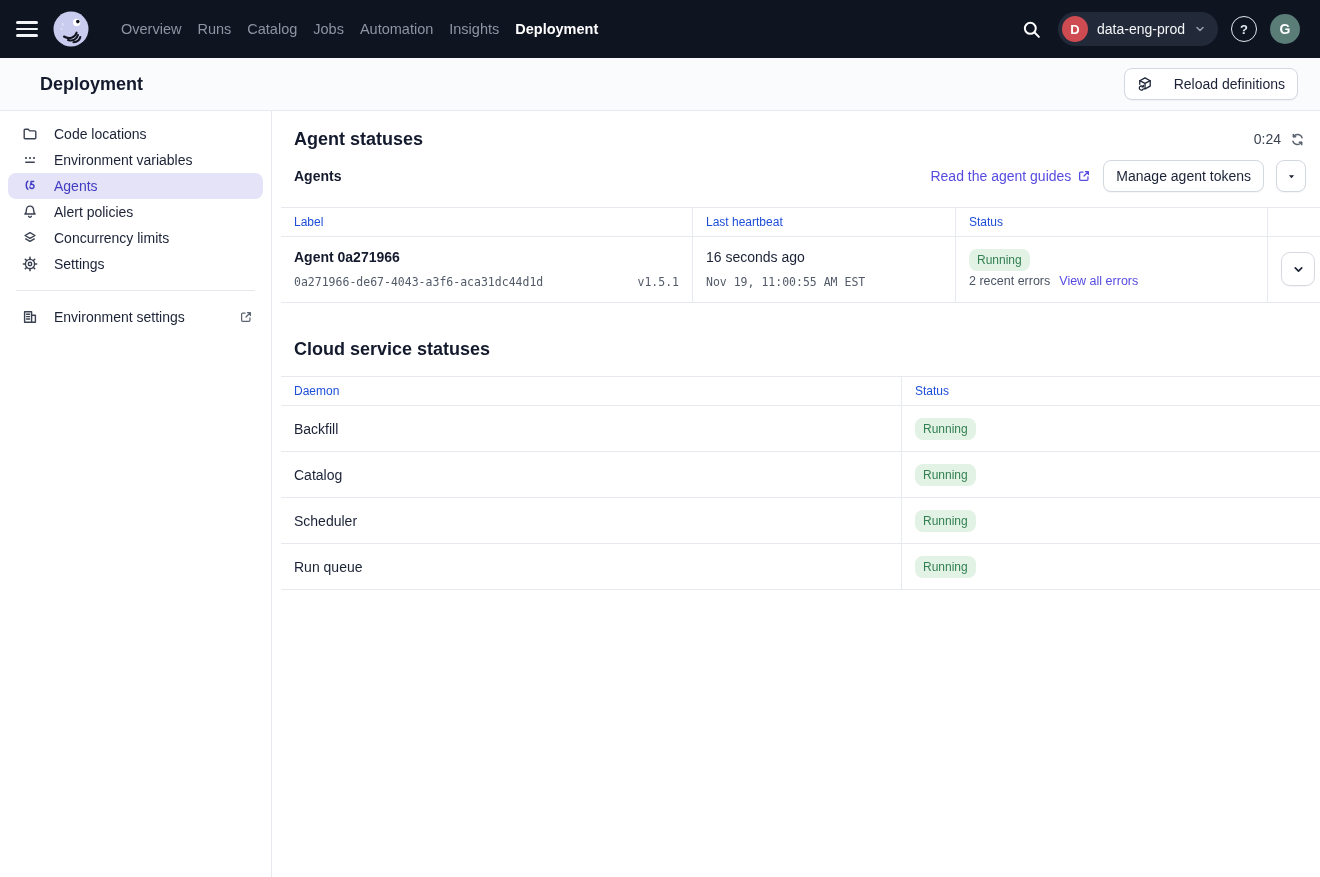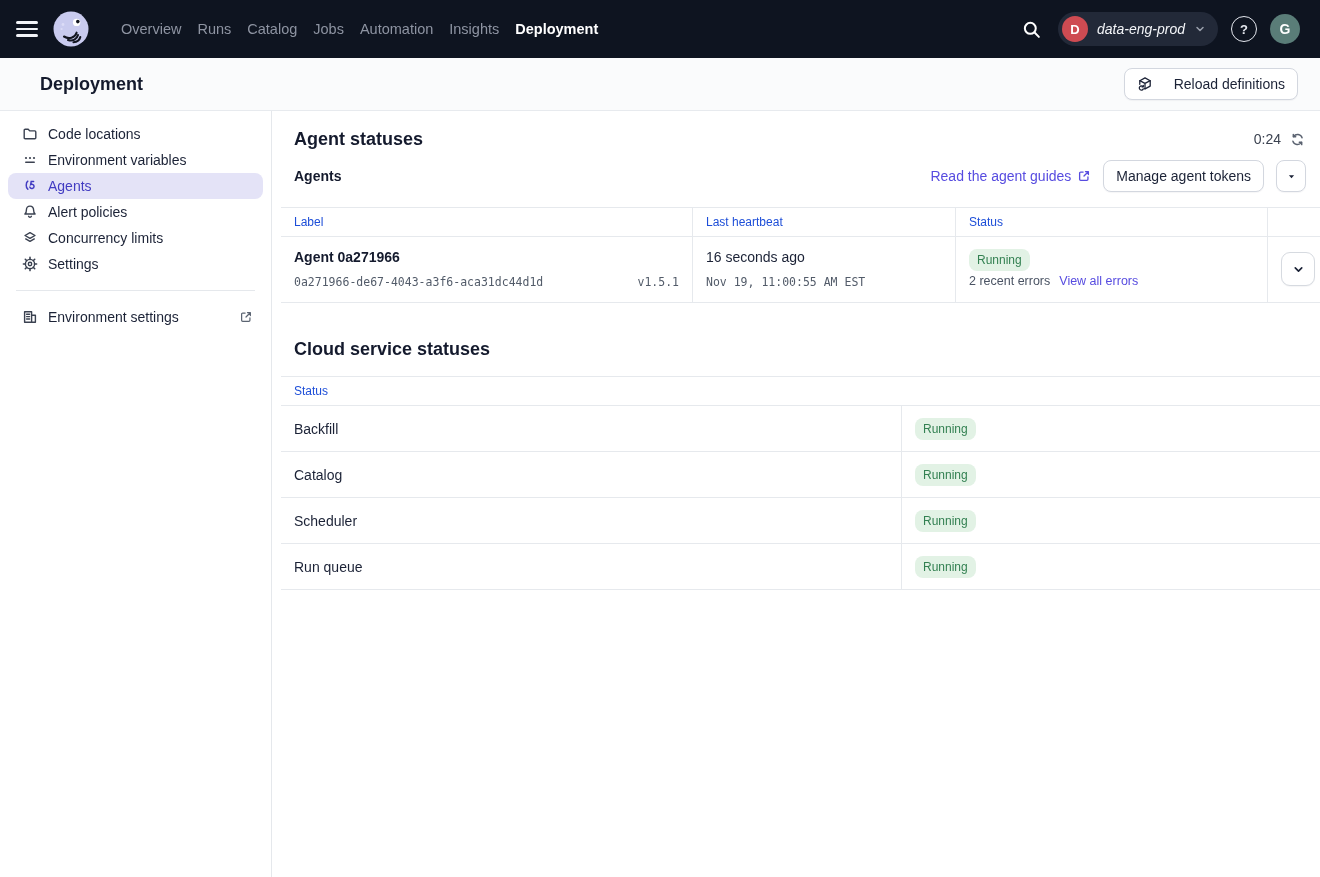--- a/index.html
+++ b/index.html
@@ -23,7 +23,7 @@
                  gap:9px; padding:0 12px 0 4px; cursor:pointer; }
   .deploy-badge { width:26px; height:26px; border-radius:50%; background:#CE4B52; color:#fff;
                   font-size:13px; font-weight:700; display:flex; align-items:center; justify-content:center; }
-  .deploy-label { color:#F3F5F8; font-size:14px;font-style:italic; }
+  .deploy-label { color:#F3F5F8; font-size:14px; }
   .help-btn { width:26px; height:26px; border:1.6px solid #E4E7EE; border-radius:50%; color:#E4E7EE;
               font-size:13px; font-weight:700; display:flex; align-items:center; justify-content:center; cursor:pointer; }
   .avatar { width:30px; height:30px; border-radius:50%; background:#5A7D78; color:#fff; font-size:14px;

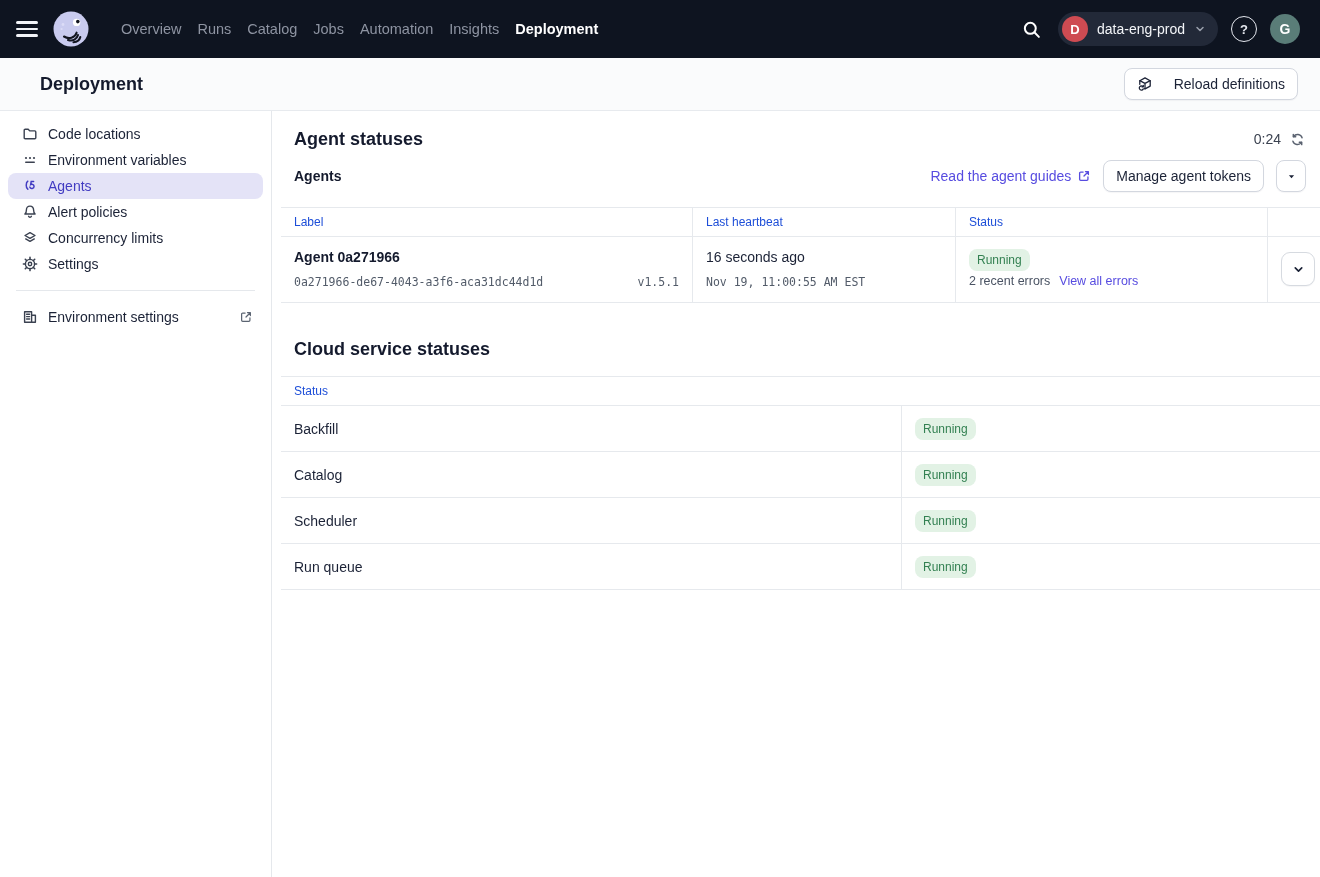--- a/index.html
+++ b/index.html
@@ -42,7 +42,7 @@
   
   .layout { display:flex; height:766px; }
   .sidebar { width:272px; border-right:1px solid #E5E8EC; padding-top:10px; flex-shrink:0; }
-  .side-item { height:26px; display:flex; align-items:center; gap:10px; padding:0 10px 0 14px;
+  .side-item { height:26px; display:flex; align-items:center; gap:16px; padding:0 10px 0 14px;
                margin:0 8px; border-radius:8px; font-size:14px; color:#1B2236; cursor:pointer; }
   .side-item .icn { width:16px; height:16px; color:#3A4150; display:flex; align-items:center; justify-content:center; }
   .side-item.active { background:#E4E3F7; color:#423CC2; font-weight:500; }

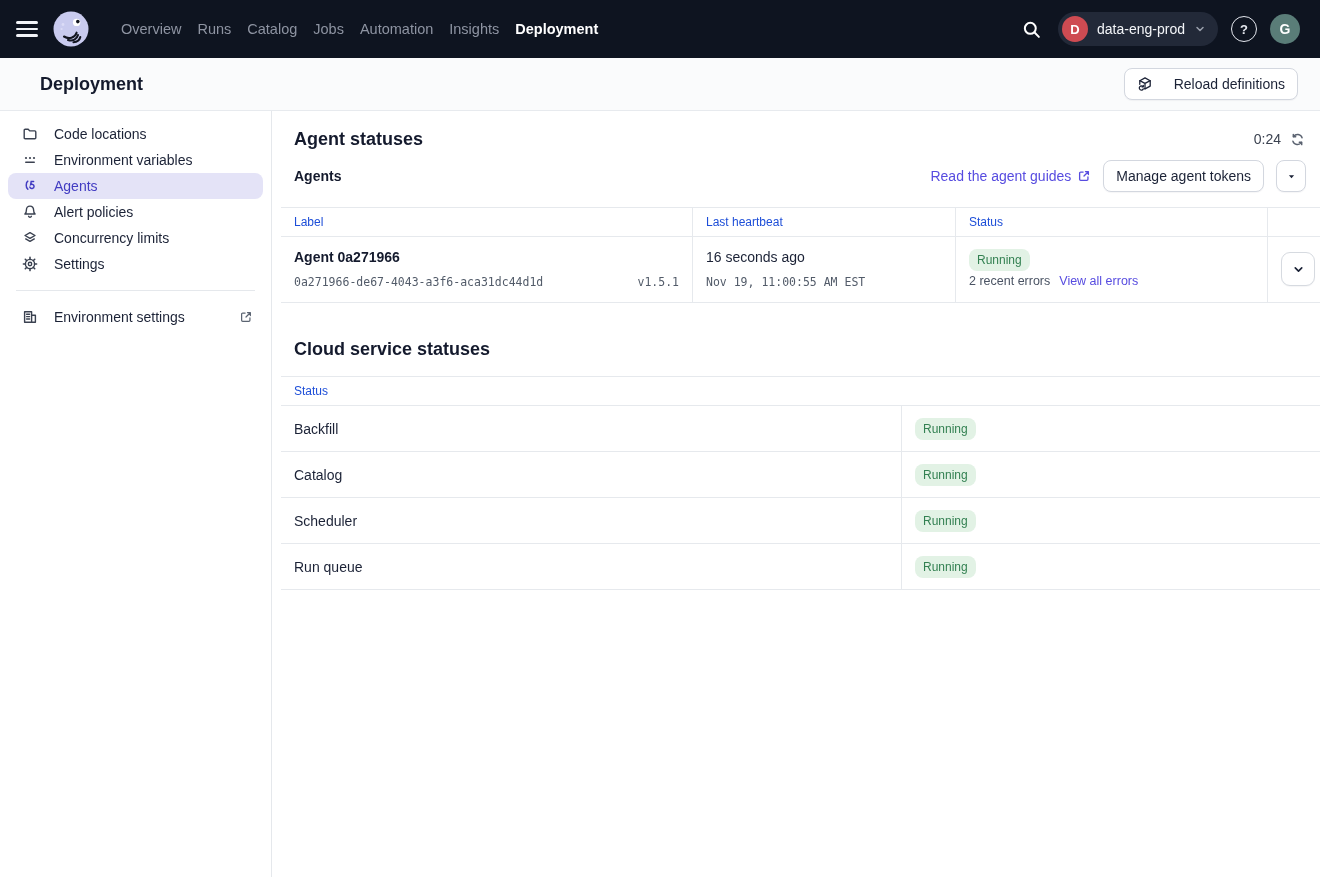--- a/index.html
+++ b/index.html
@@ -327,6 +327,7 @@
 
     <div class="table cloud-table">
       <div class="tr thead">
+        <div class="cell c-daemon">Daemon</div>
         <div class="cell c-dstatus">Status</div>
       </div>
       <div class="tr cloud-row">

